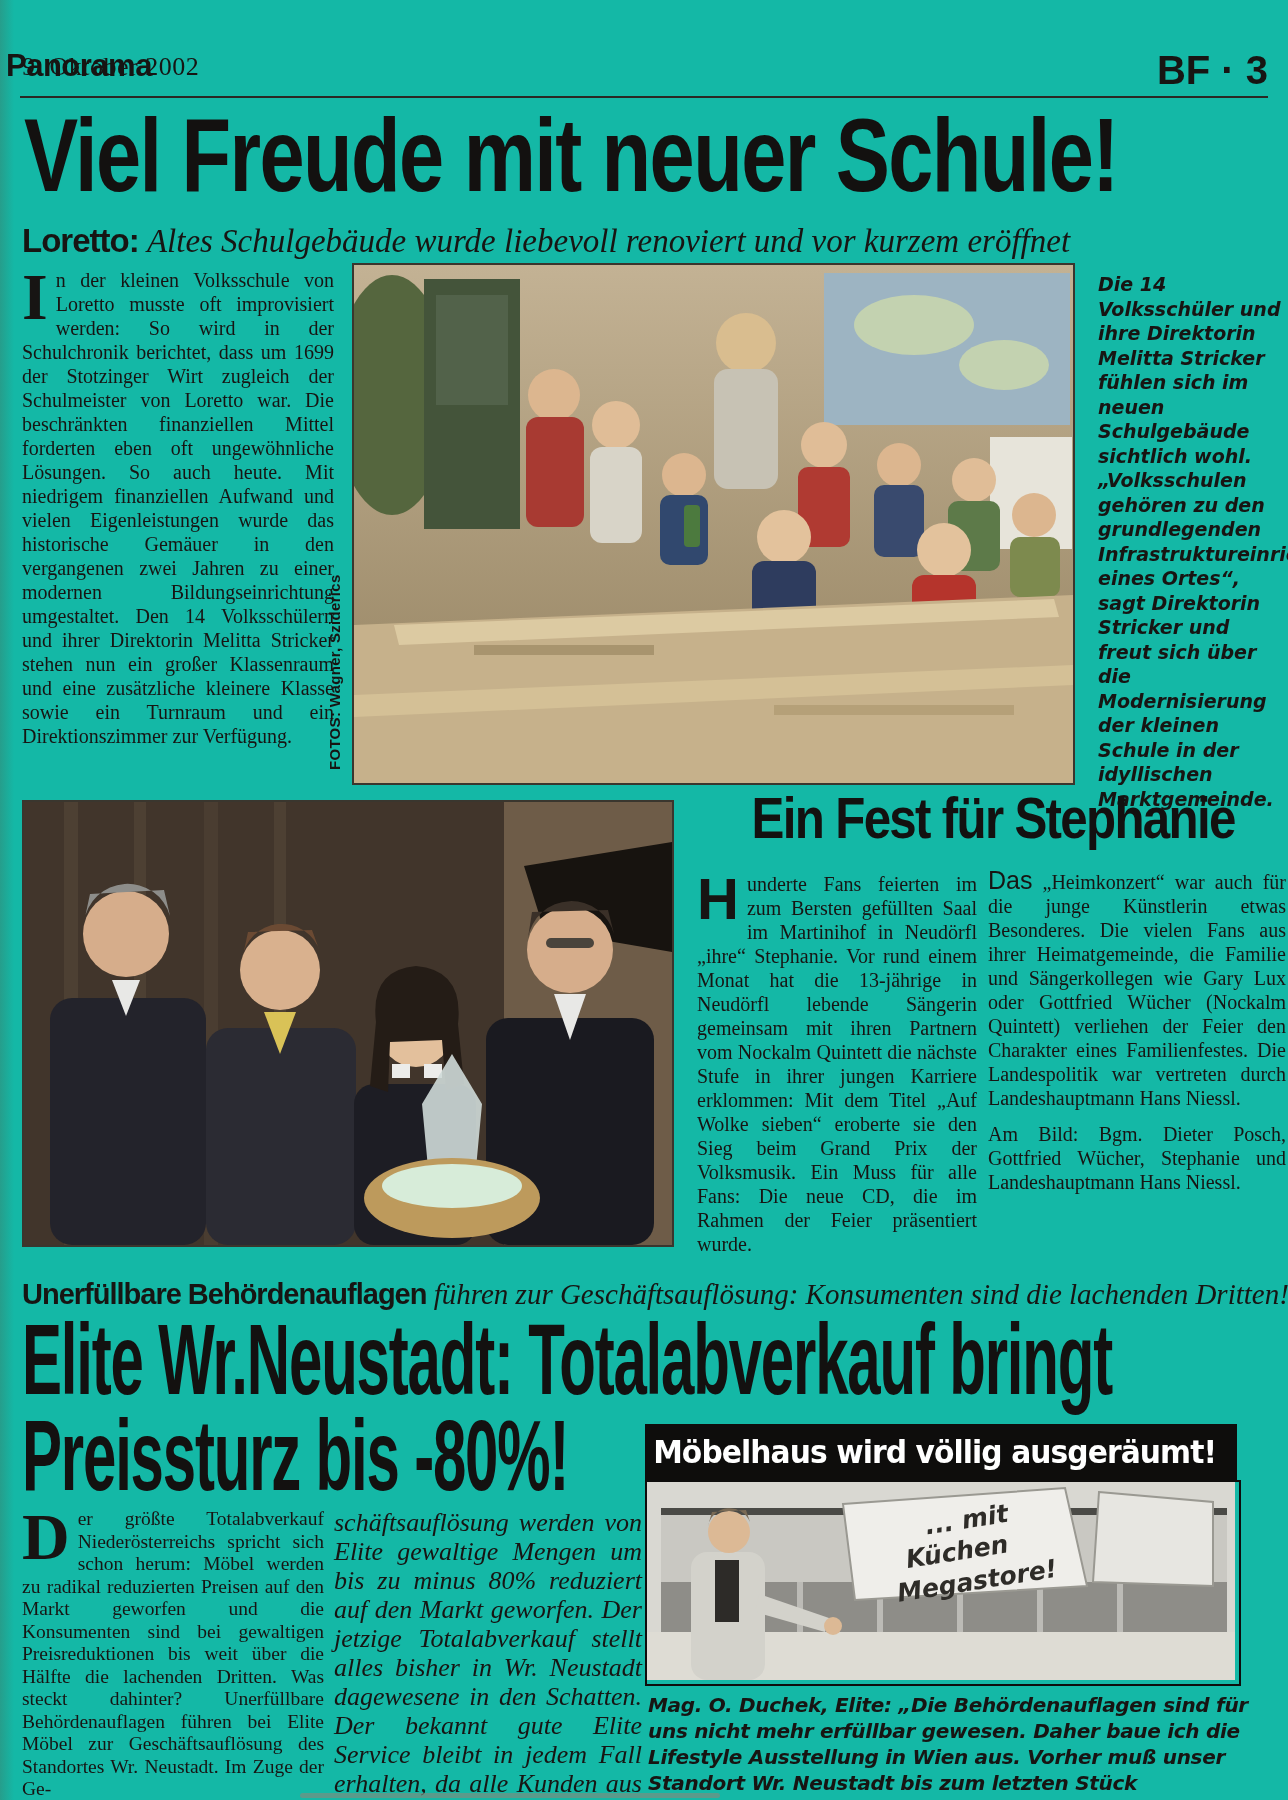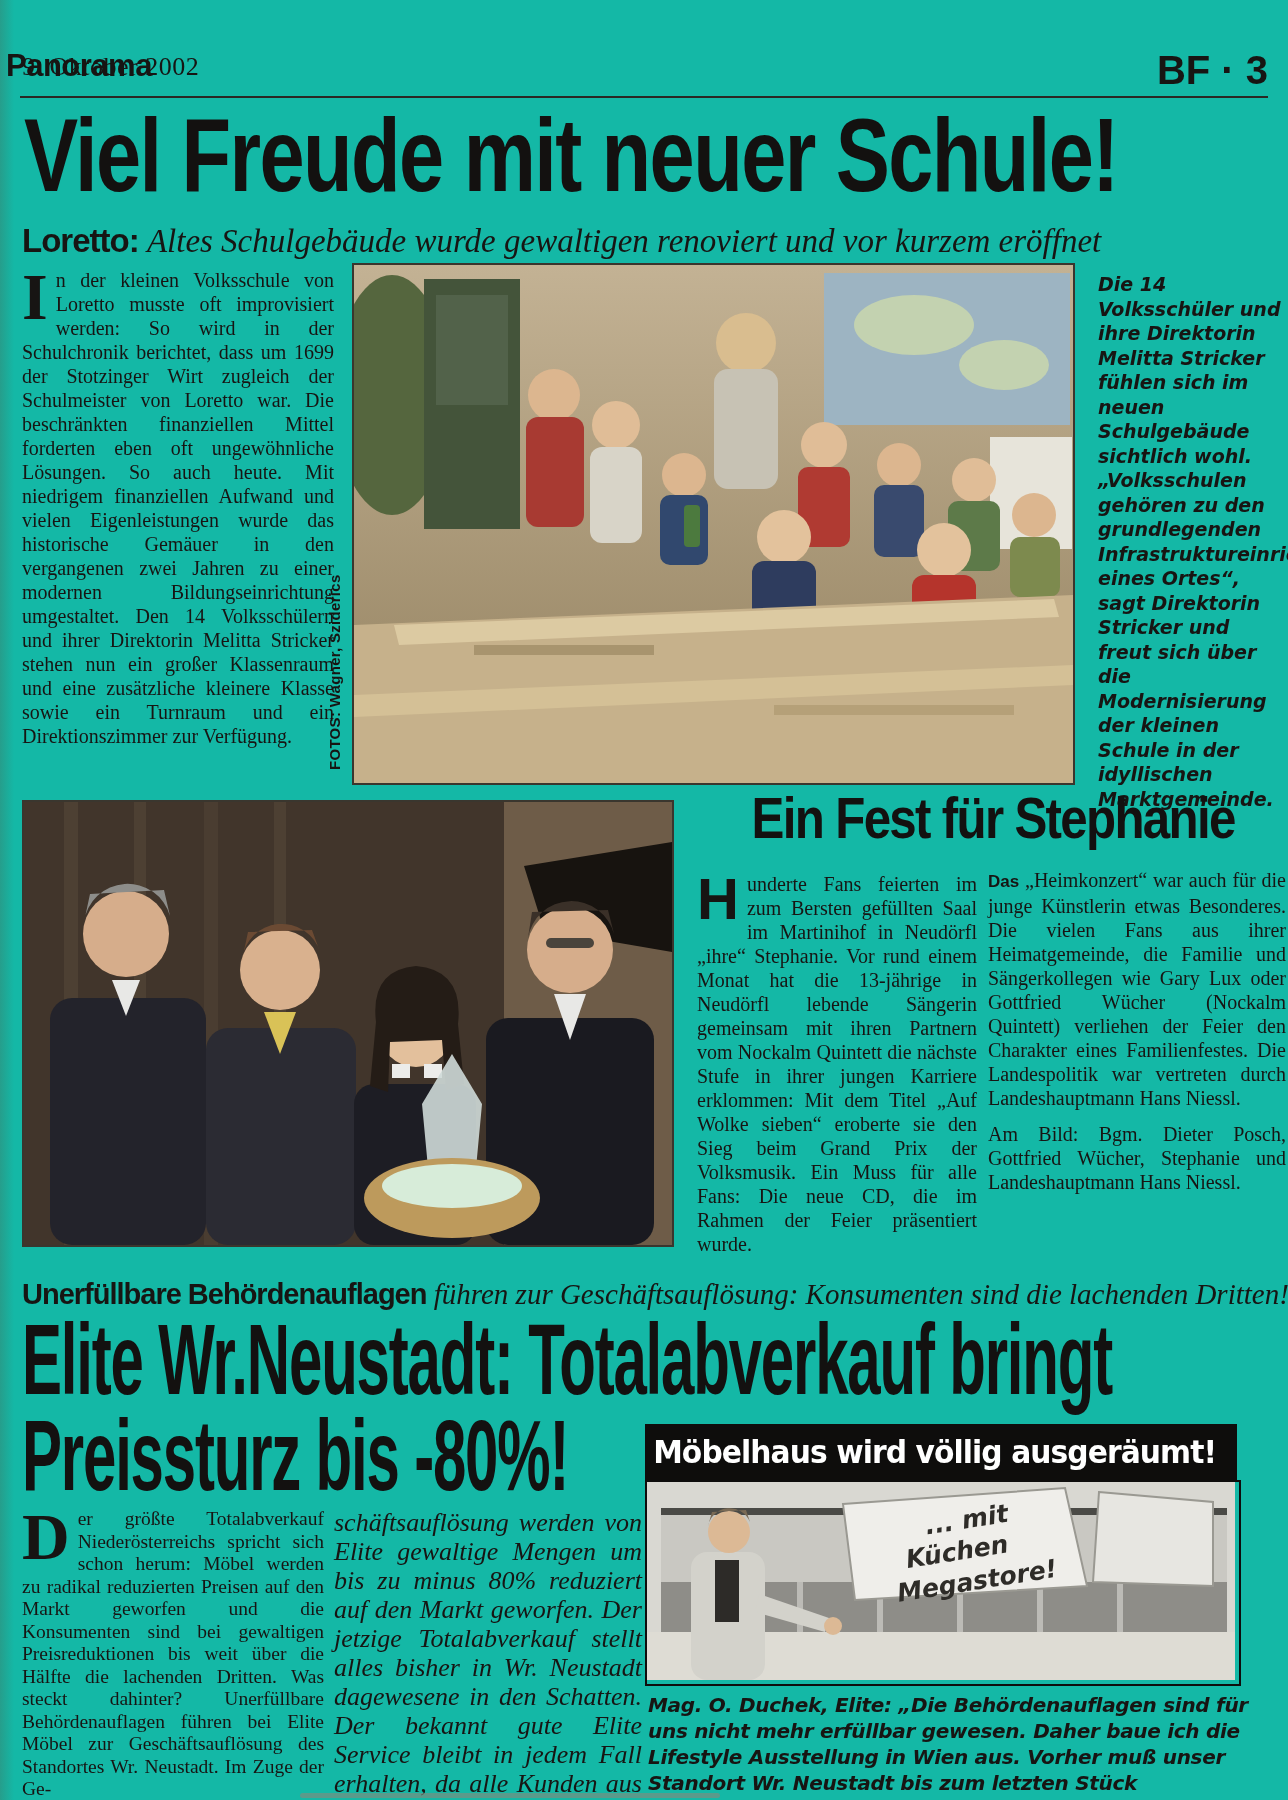--- a/index.html
+++ b/index.html
@@ -71,7 +71,7 @@
   <div class="abs condensed h1-main">Viel Freude mit neuer Schule!</div>
   <div class="abs subhead">
     <span class="kick">Loretto:</span>
-    <span class="it">Altes Schulgebäude wurde gewaltigen renoviert und vor kurzem eröffnet</span>
+    <span class="it">Altes Schulgebäude wurde liebevoll renoviert und vor kurzem eröffnet</span>
   </div>
 
   <div class="abs bodytext school-body">

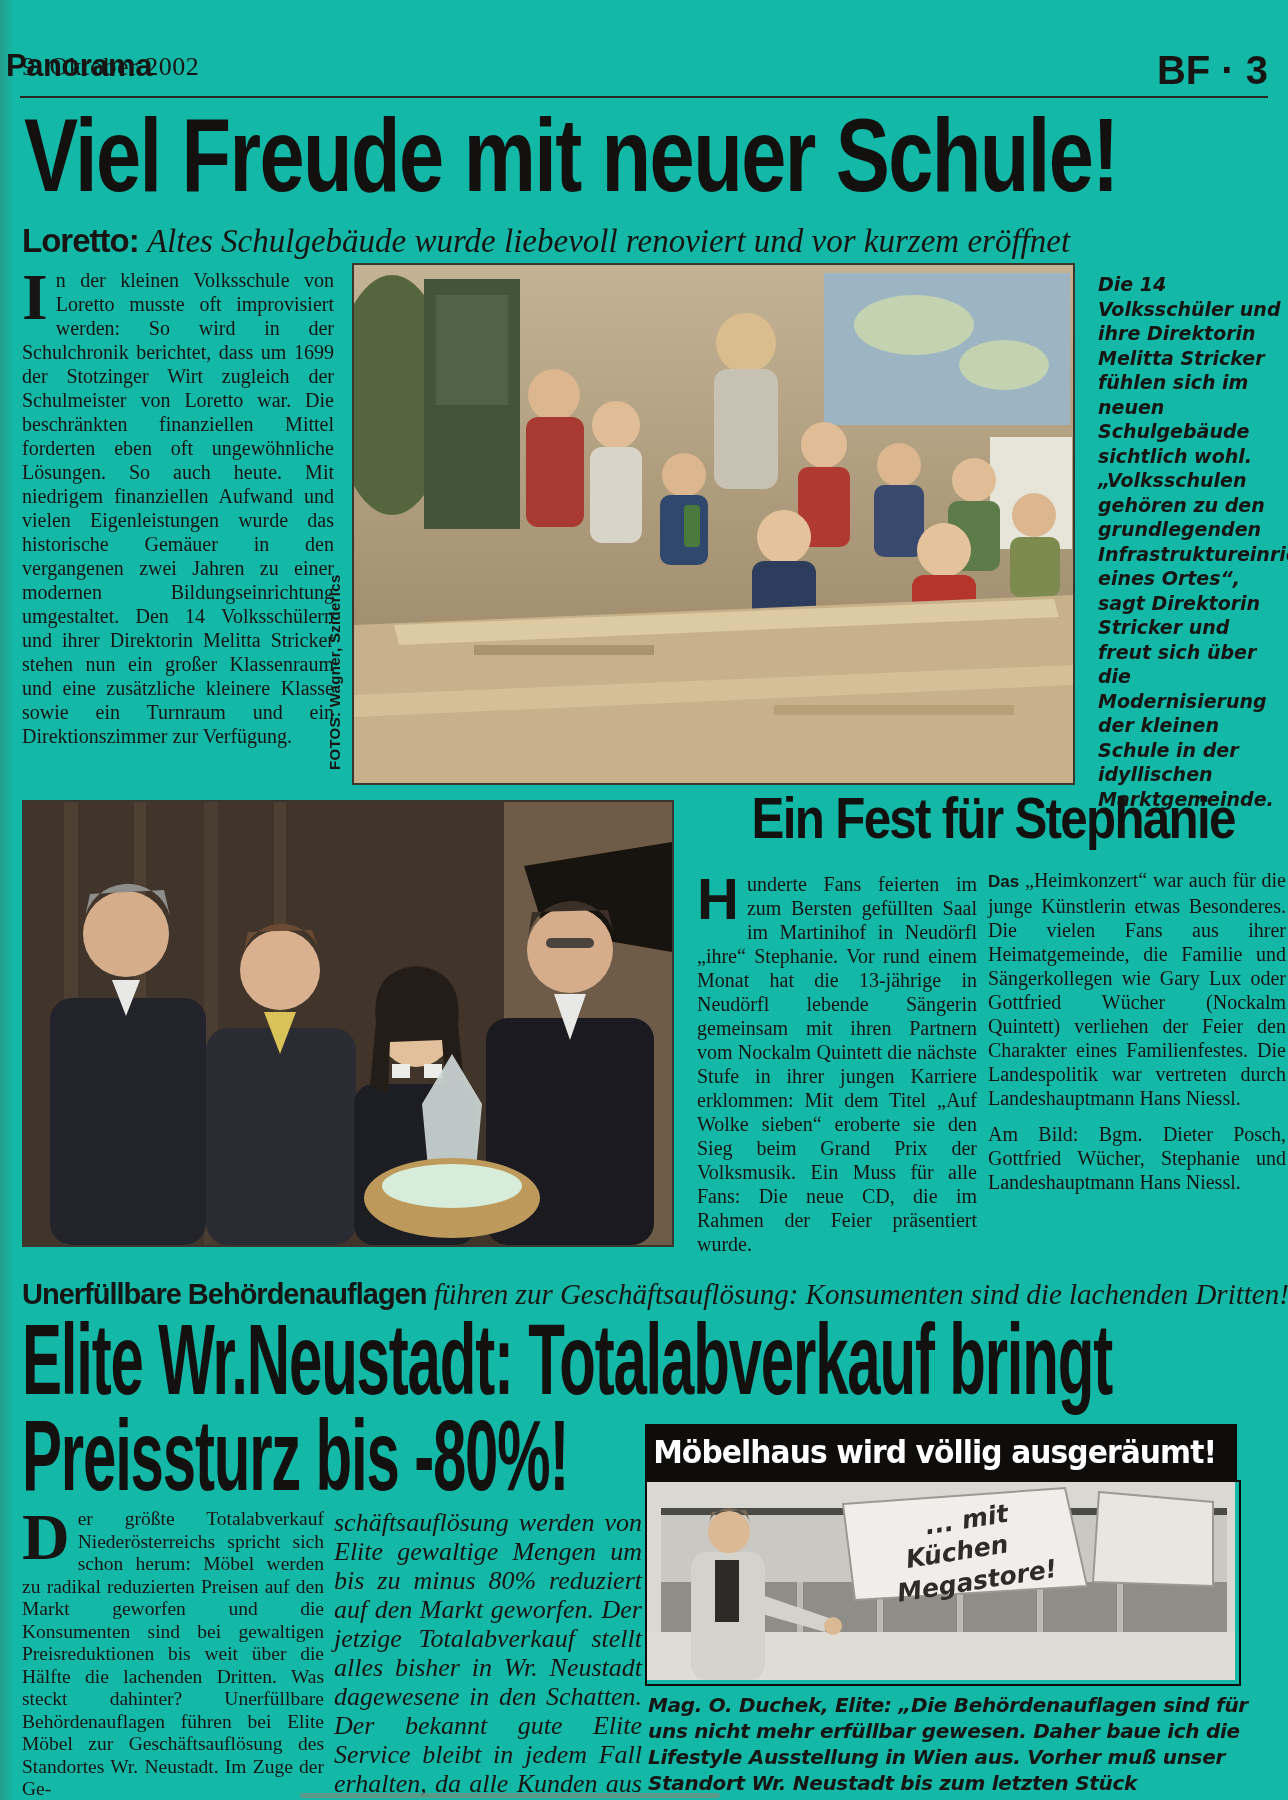--- a/index.html
+++ b/index.html
@@ -39,7 +39,7 @@
   .steph-head{font-size:58px;letter-spacing:-2px;transform:scaleX(.85);transform-origin:50% 50%;}
   .steph-col1{left:697px;top:872px;width:280px;}
   .steph-col2{left:988px;top:868px;width:298px;}
-  .lead-bold{font-family:"Liberation Sans",sans-serif;font-weight:bold;font-size:17px;}
+  .lead-bold{font-family:"Liberation Sans",sans-serif;font-weight:normal;font-size:25px;}
   .note{margin-top:12px;}
   
   .elite-kicker{left:22px;top:1278px;font-size:29px;white-space:nowrap;}

